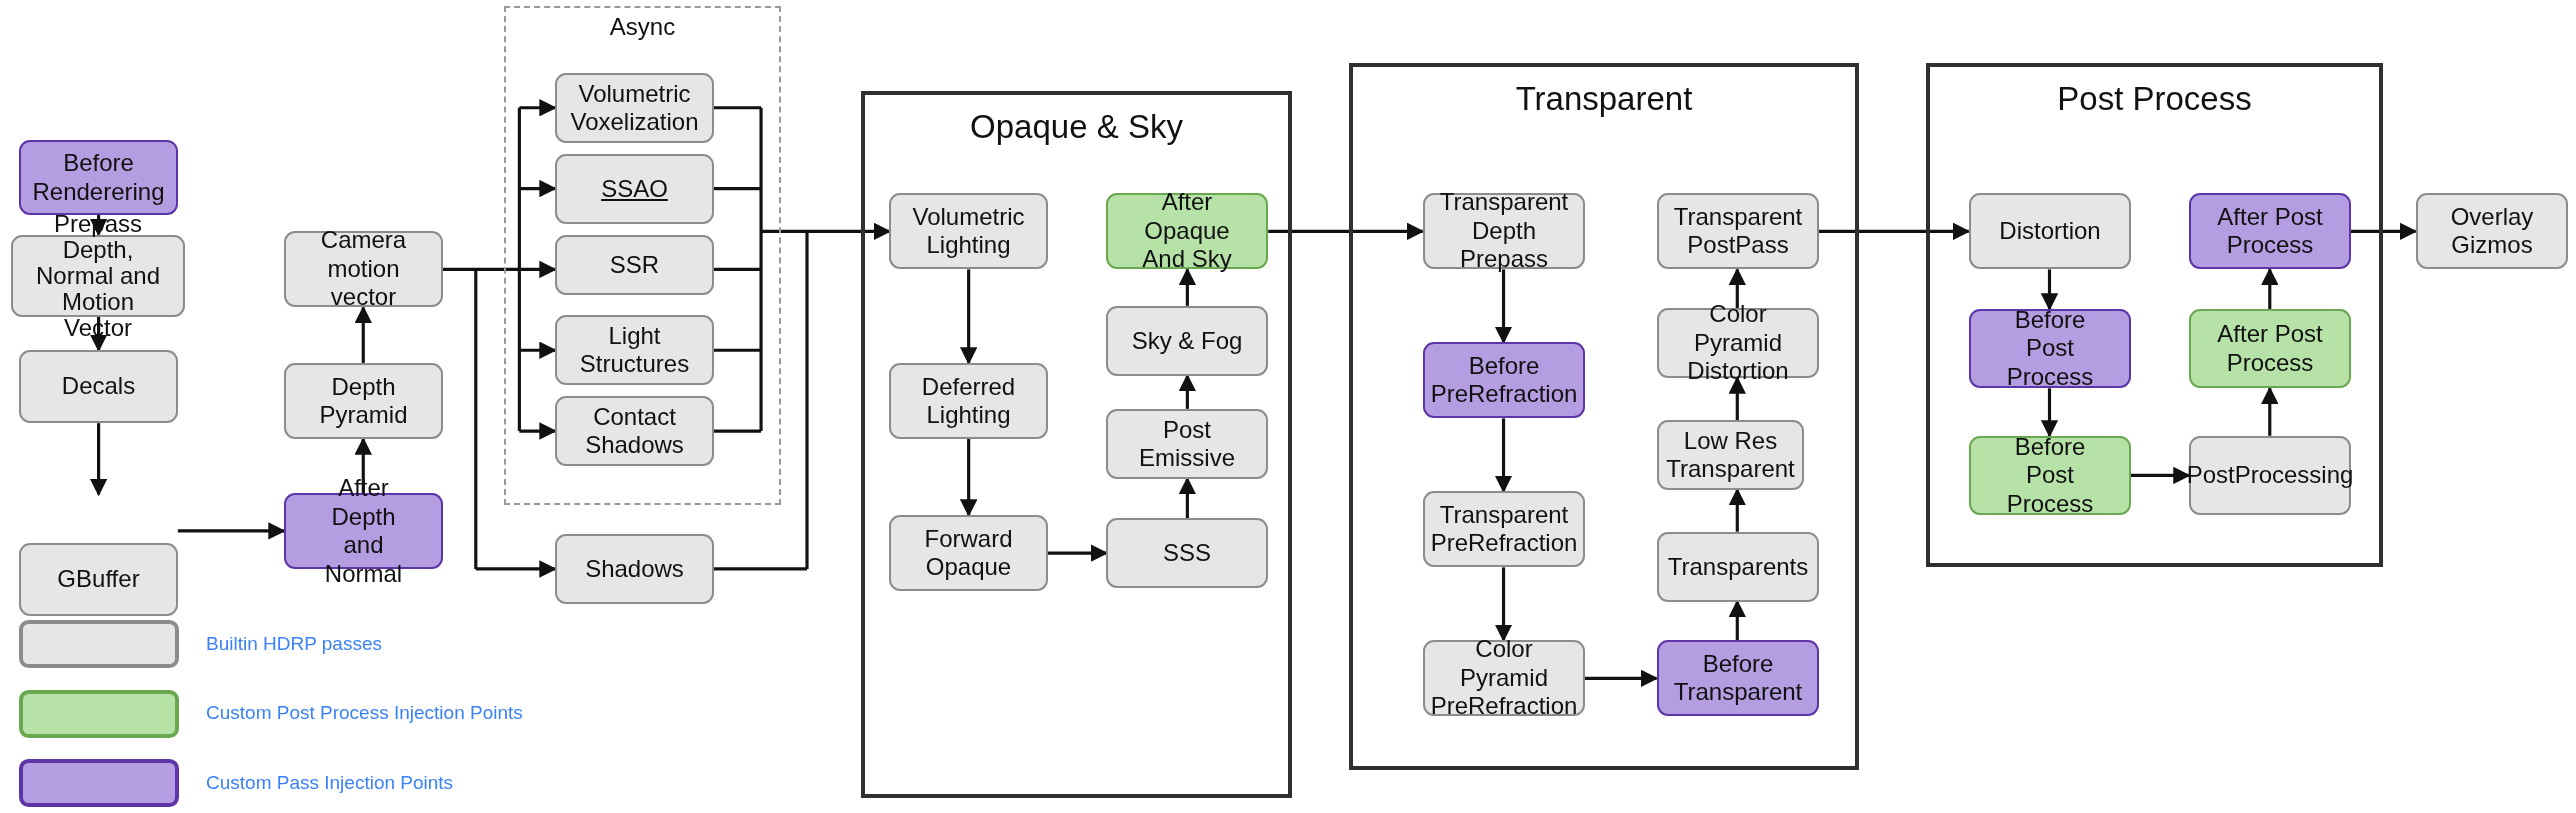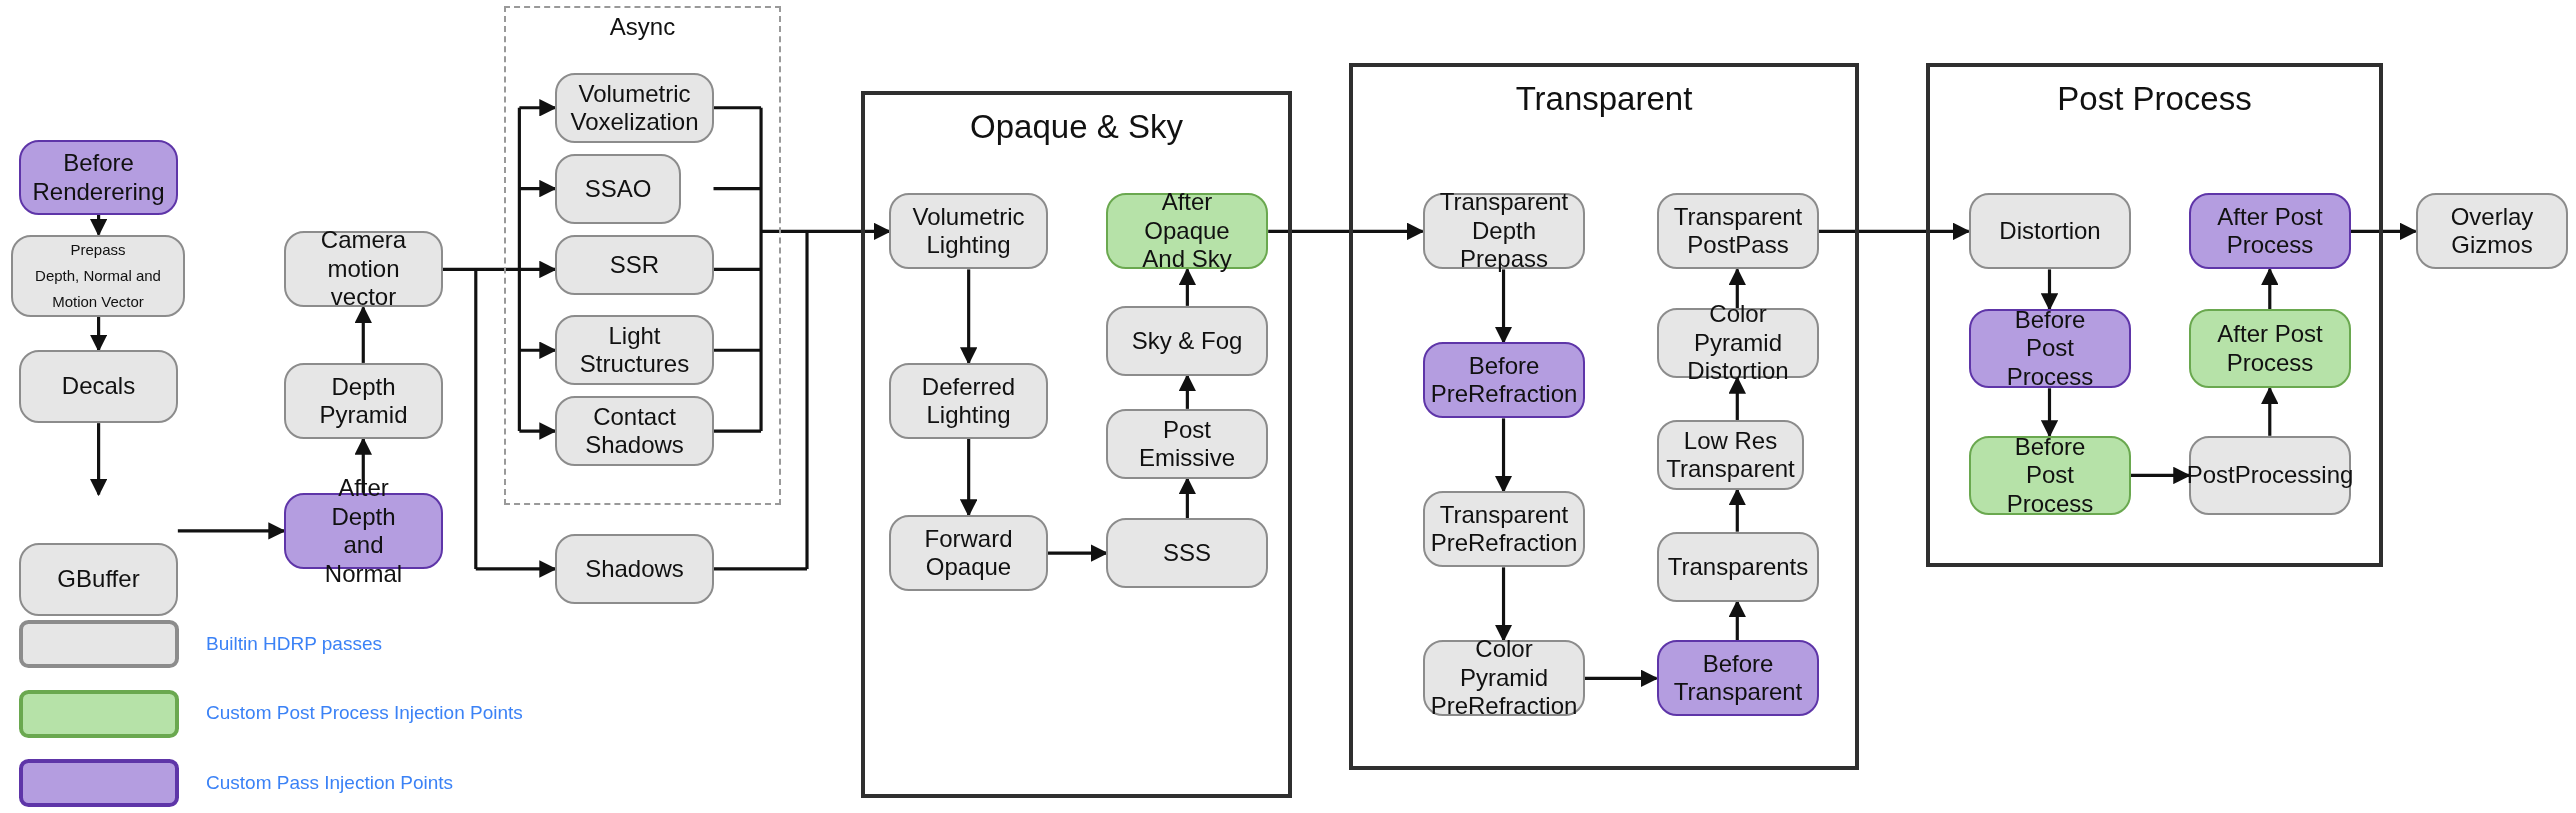--- a/index.html
+++ b/index.html
@@ -15,7 +15,7 @@
 
   .node{
     position:absolute;display:flex;align-items:center;justify-content:center;
-    text-align:center;border-radius:20px;border:2.8px solid var(--builtin-border);
+    text-align:center;border-radius:11px;border:2.8px solid var(--builtin-border);
     background:var(--builtin-fill);color:#111;font-size:24px;line-height:28.5px;
     white-space:pre-line;box-sizing:border-box;padding:20px;
   }

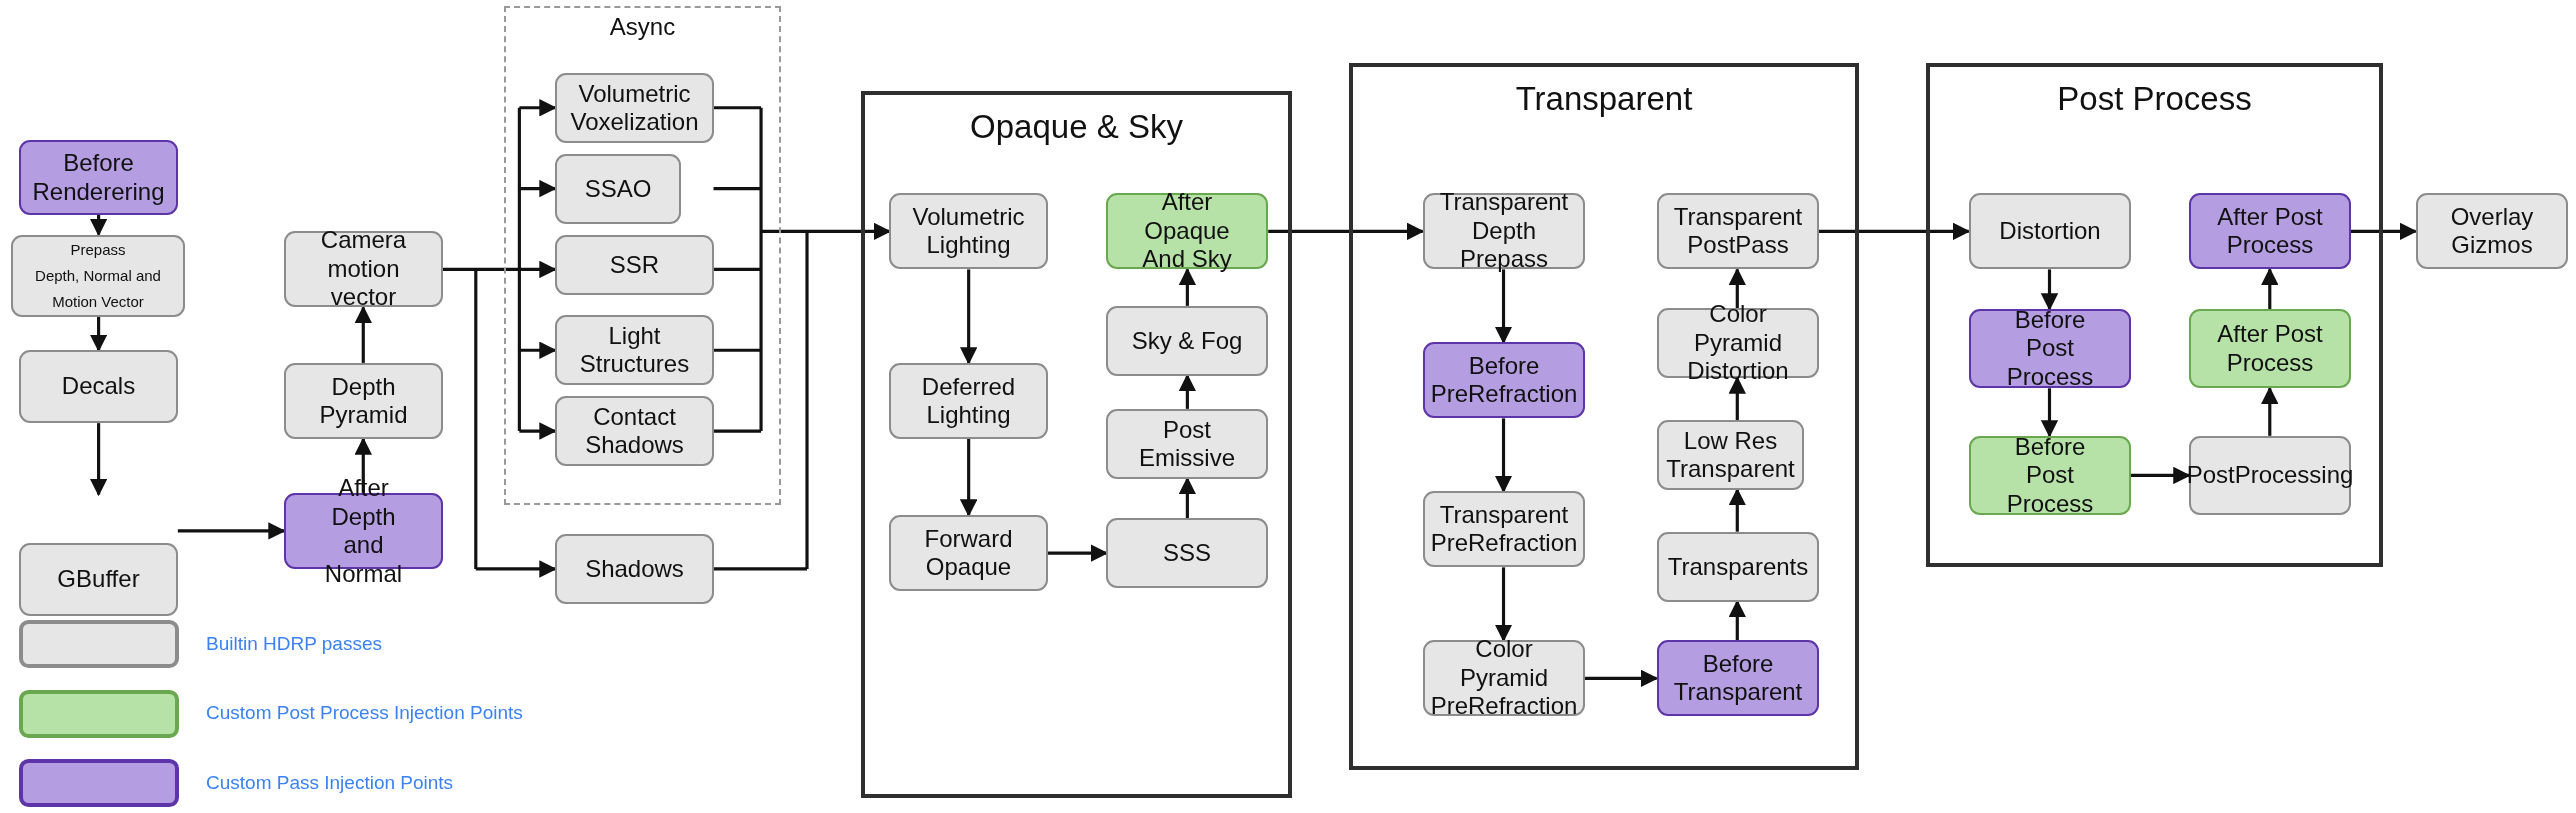--- a/index.html
+++ b/index.html
@@ -133,7 +133,7 @@
 
   <div class="node" style="left:555px;top:73px;width:159px;height:70px;">Volumetric
 Voxelization</div>
-  <div class="node" style="left:555px;top:154px;width:126px;height:70px;">SSAO</div>
+  <div class="node" style="left:555px;top:154px;width:159px;height:70px;text-decoration:underline;">SSAO</div>
   <div class="node" style="left:555px;top:235px;width:159px;height:60px;">SSR</div>
   <div class="node" style="left:555px;top:315px;width:159px;height:70px;">Light
 Structures</div>

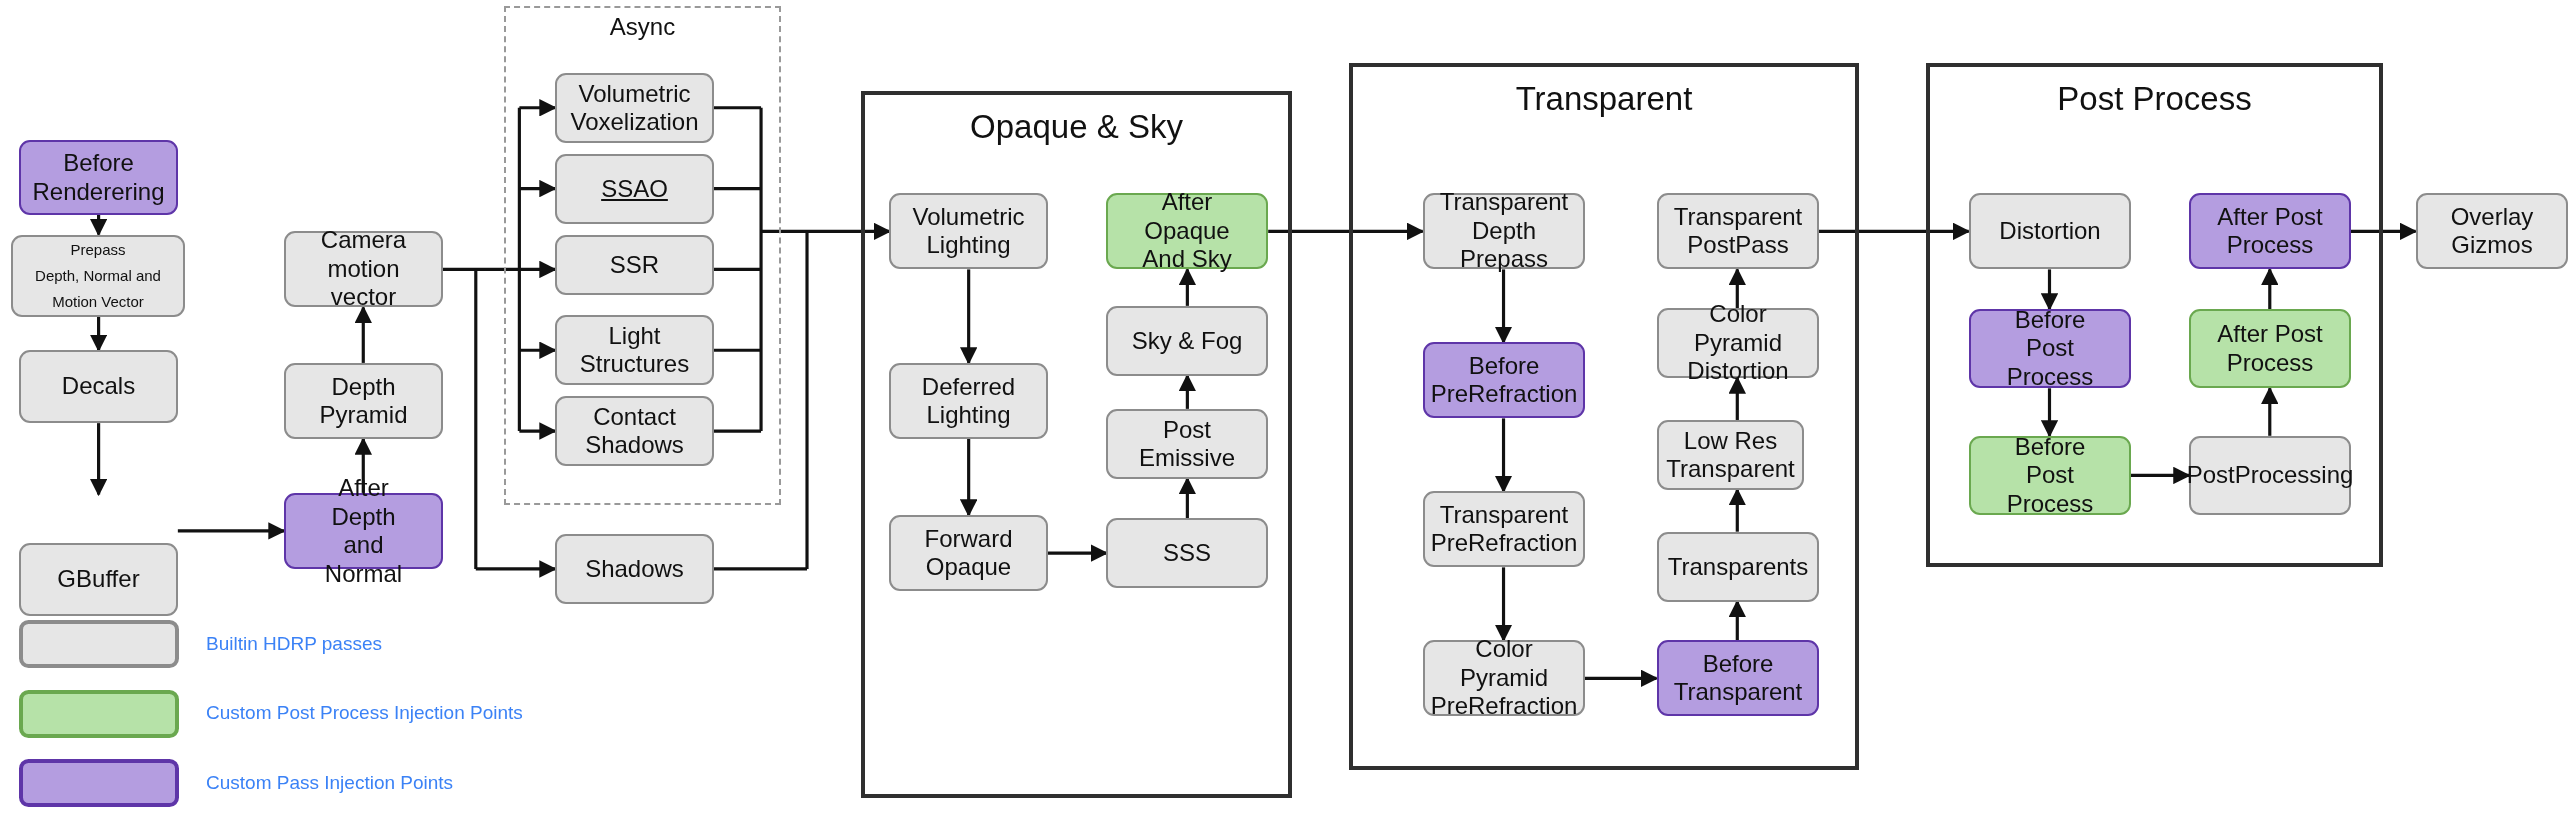--- a/index.html
+++ b/index.html
@@ -21,7 +21,7 @@
   }
   .node--post{background:var(--custom-post-fill);border-color:var(--custom-post-border);}
   .node--pass{background:var(--custom-pass-fill);border-color:var(--custom-pass-border);}
-  .node--sm{font-size:15px;line-height:26px;}
+  .node--sm{font-size:24px;line-height:26px;}
 
   .section{position:absolute;border:4px solid var(--section-border);box-sizing:border-box;background:transparent;}
   .section--dashed{border:2.4px dashed #999;}

